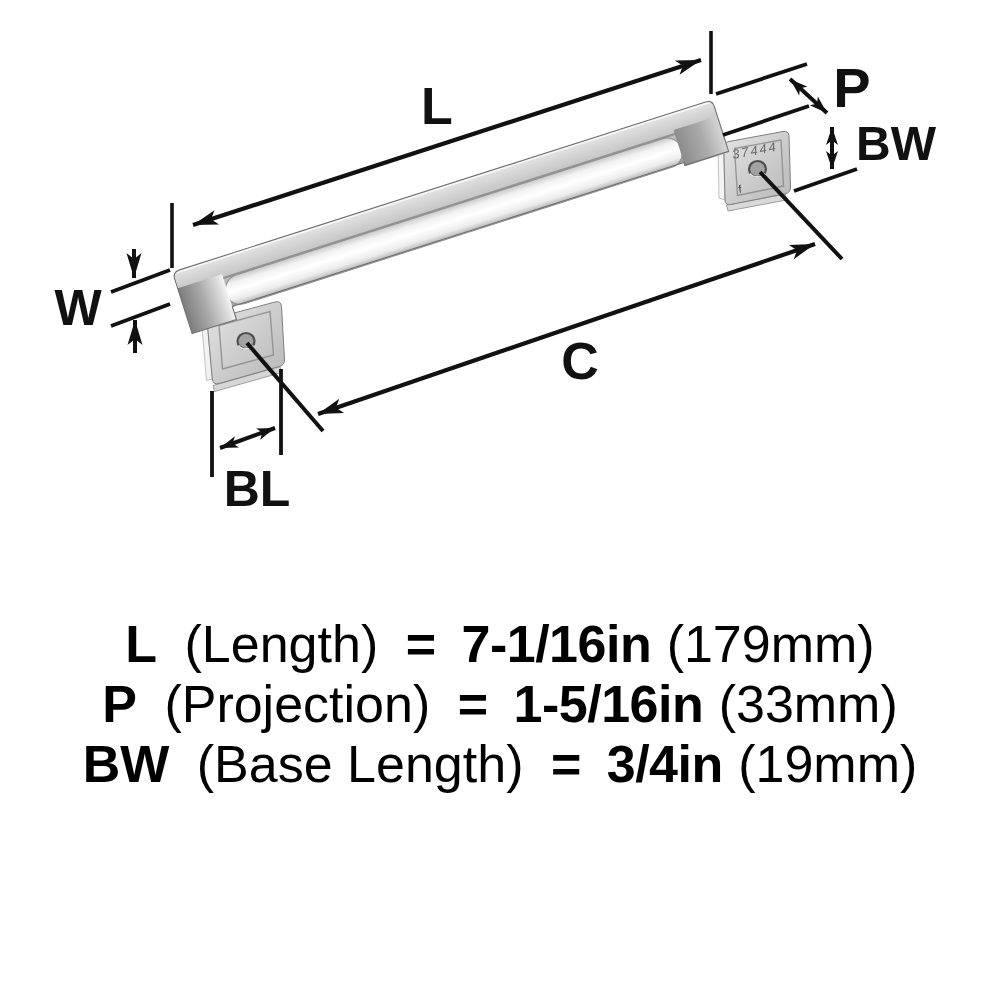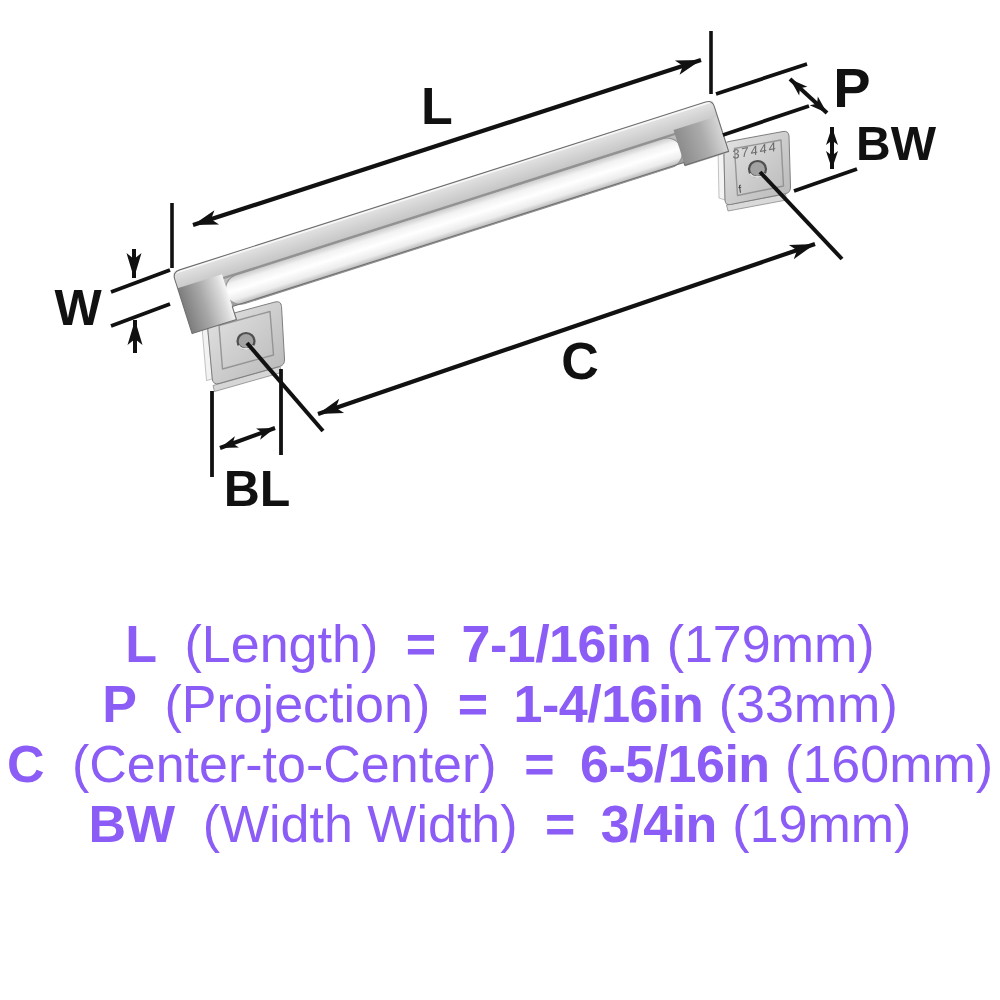--- a/index.html
+++ b/index.html
@@ -10,7 +10,7 @@
   .engraving-text{font-family:"Liberation Sans",sans-serif;font-style:italic;fill:#6a6a6a;letter-spacing:2px;}
   .stamp-mark{font-family:"Liberation Sans",sans-serif;fill:#3a3a3a;}
   #spec-table{position:absolute;left:0;top:614px;width:1000px;text-align:center;
-              color:#8b5cf6;font-size:52px;line-height:60px;white-space:nowrap;}
+              color:#000000;font-size:52px;line-height:60px;white-space:nowrap;}
   .spec-line{height:60px;}
   .spec-line span{display:inline-block;}
   .sym{font-weight:bold;}

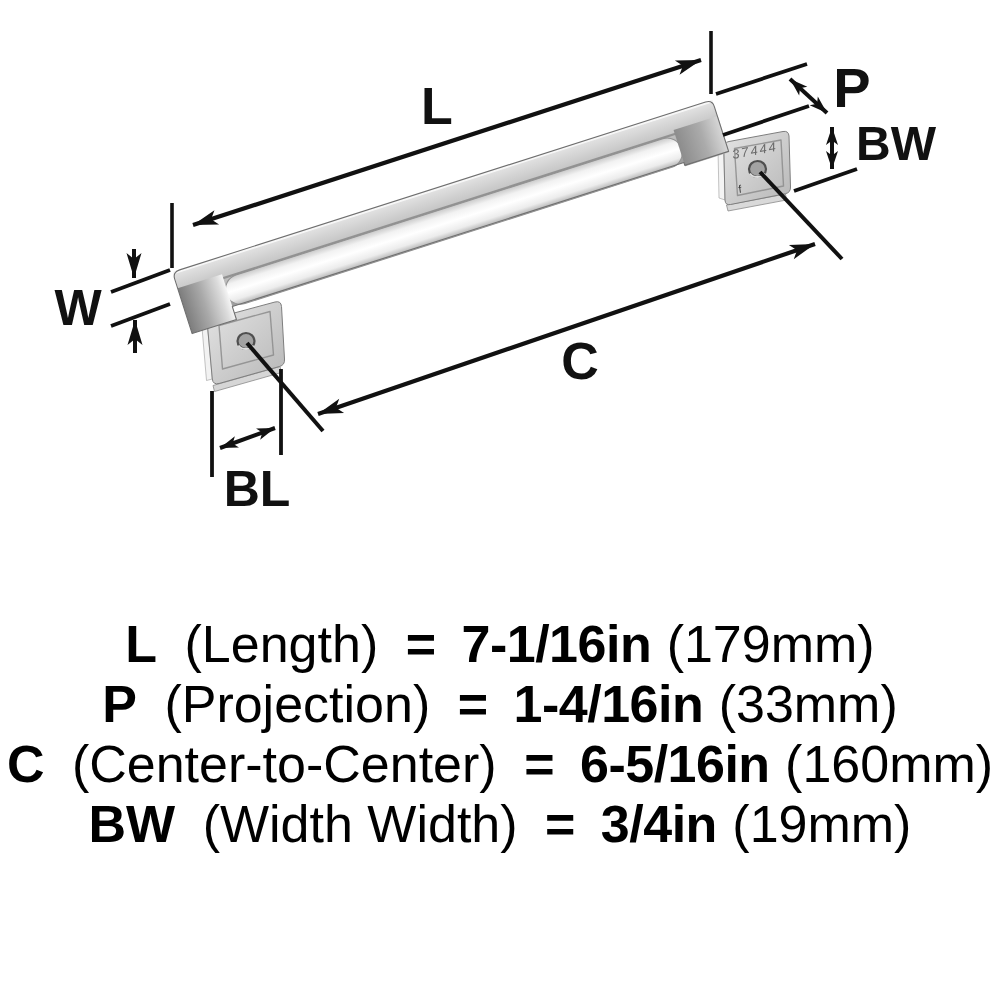--- a/index.html
+++ b/index.html
@@ -154,7 +154,7 @@
       <span class="sym">P</span>
       <span class="lab">(Projection)</span>
       <span class="eq">=</span>
-      <span class="imp">1-4/16in</span>
+      <span class="imp">1-5/16in</span>
       <span class="met">(33mm)</span>
     </div>
     <div class="spec-line">

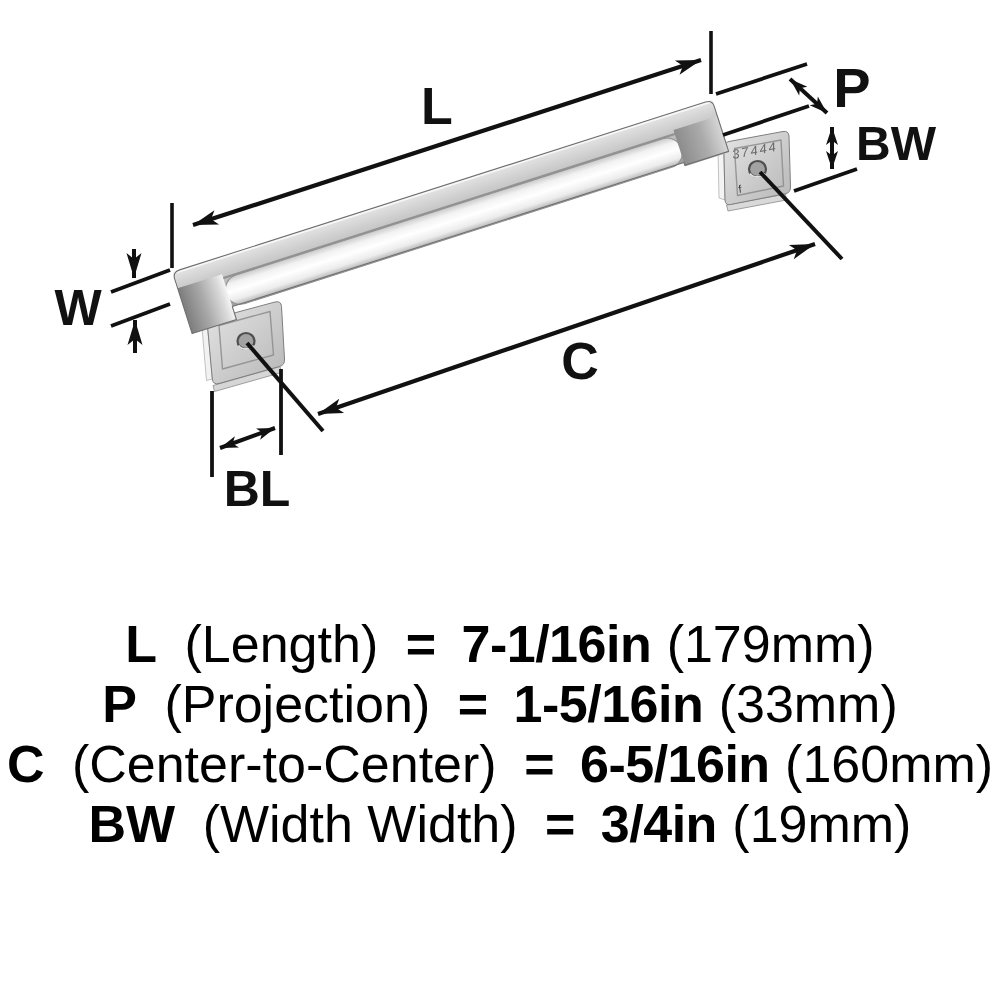--- a/index.html
+++ b/index.html
@@ -158,13 +158,6 @@
       <span class="met">(33mm)</span>
     </div>
     <div class="spec-line">
-      <span class="sym">C</span>
-      <span class="lab">(Center-to-Center)</span>
-      <span class="eq">=</span>
-      <span class="imp">6-5/16in</span>
-      <span class="met">(160mm)</span>
-    </div>
-    <div class="spec-line">
       <span class="sym">BW</span>
       <span class="lab">(Width Width)</span>
       <span class="eq">=</span>

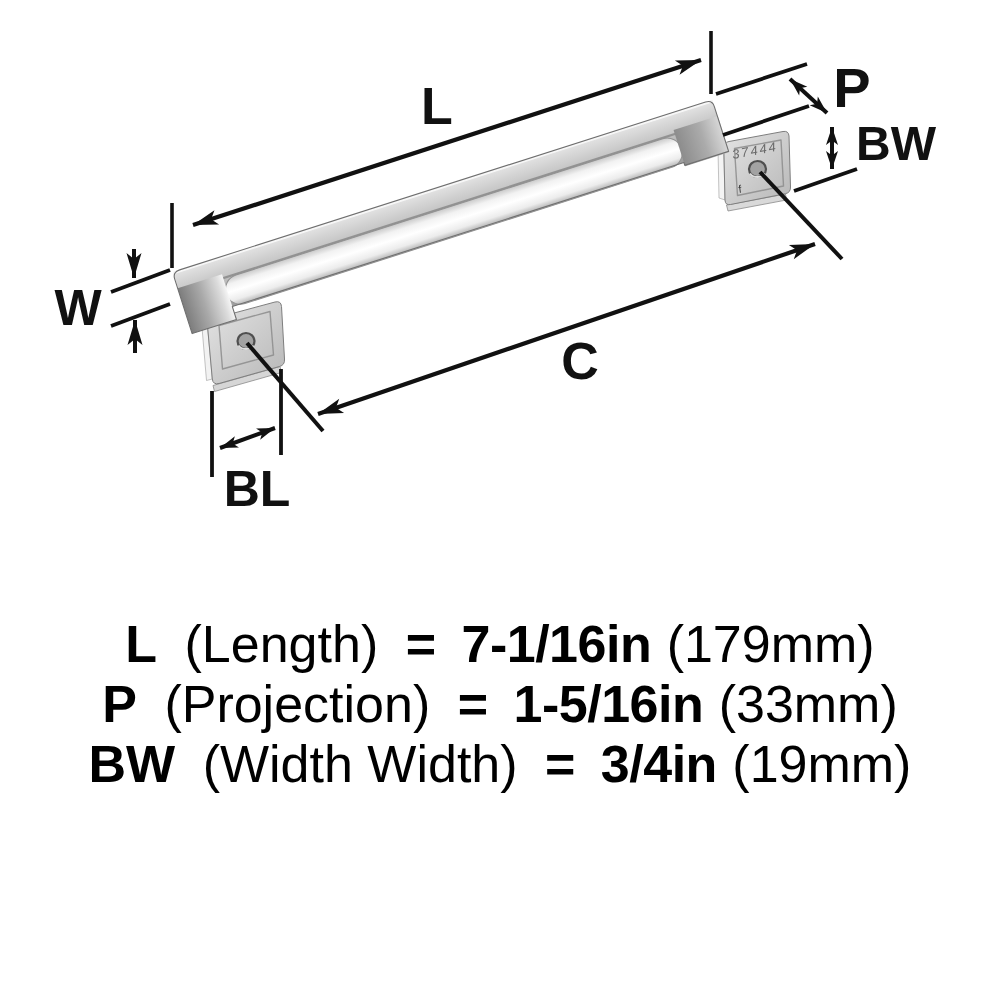--- a/index.html
+++ b/index.html
@@ -159,7 +159,7 @@
     </div>
     <div class="spec-line">
       <span class="sym">BW</span>
-      <span class="lab">(Width Width)</span>
+      <span class="lab">(Base Length)</span>
       <span class="eq">=</span>
       <span class="imp">3/4in</span>
       <span class="met">(19mm)</span>

